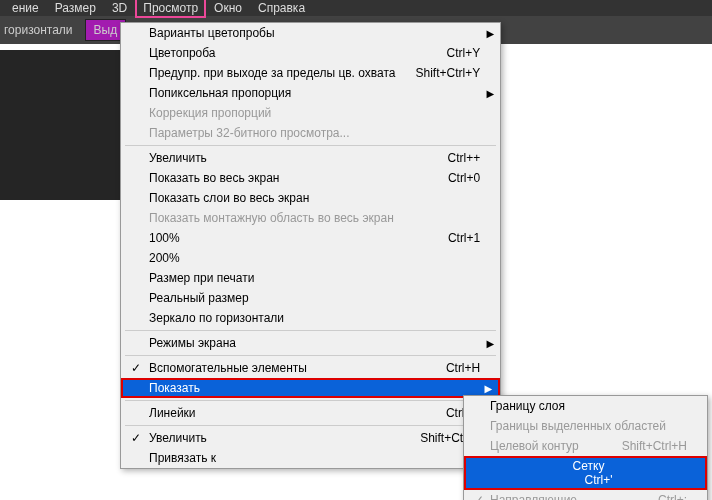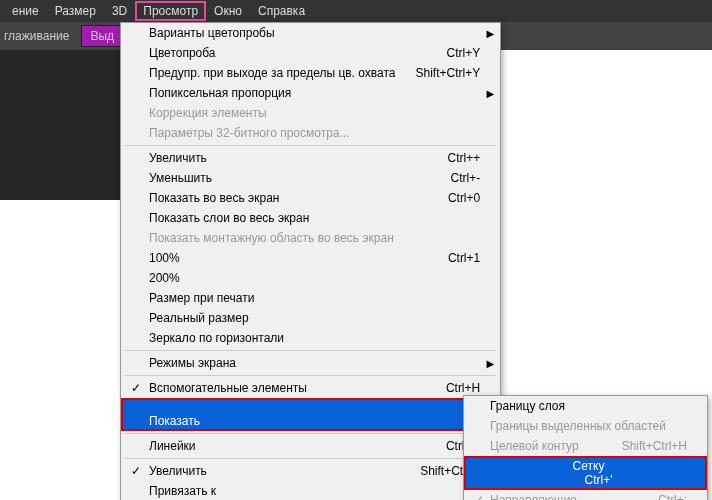--- a/index.html
+++ b/index.html
@@ -4,7 +4,7 @@
 <style>
 * { margin: 0; padding: 0; box-sizing: border-box; font-family: Arial, sans-serif; font-size: 12px; }
 body { background: #fff; width: 712px; height: 500px; position: relative; overflow: hidden; }
-.menubar { background: #333; height: 22px; display: flex; align-items: center; padding-left: 4px; }
+.menubar { background: #333; height: 16px; display: flex; align-items: center; padding-left: 4px; }
 .menubar-item { color: #ddd; padding: 3px 8px; cursor: pointer; }
 .menubar-item.highlighted { border: 2px solid #ec4899; padding: 1px 6px; }
 .toolbar { background: #424242; height: 28px; display: flex; align-items: center; padding-left: 4px; color: #ccc; gap: 12px; }

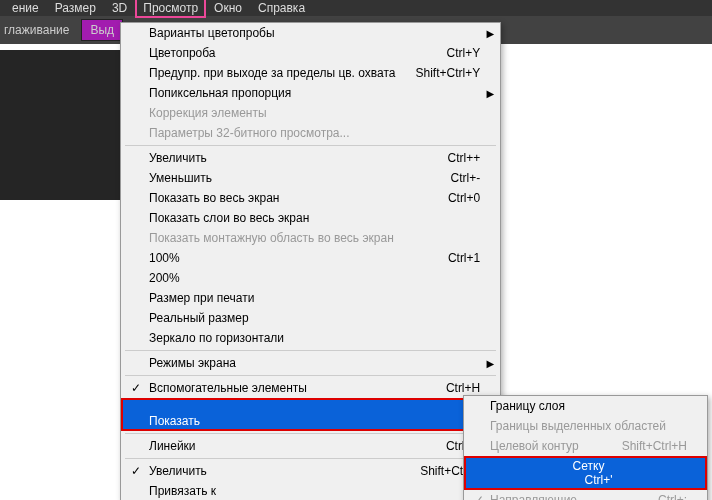--- a/index.html
+++ b/index.html
@@ -39,7 +39,7 @@
 </div>
 
 <div class="toolbar">
-  <span class="toolbar-text">глаживание</span>
+  <span class="toolbar-text">горизонтали</span>
   <button class="toolbar-btn">Выд</button>
 </div>
 

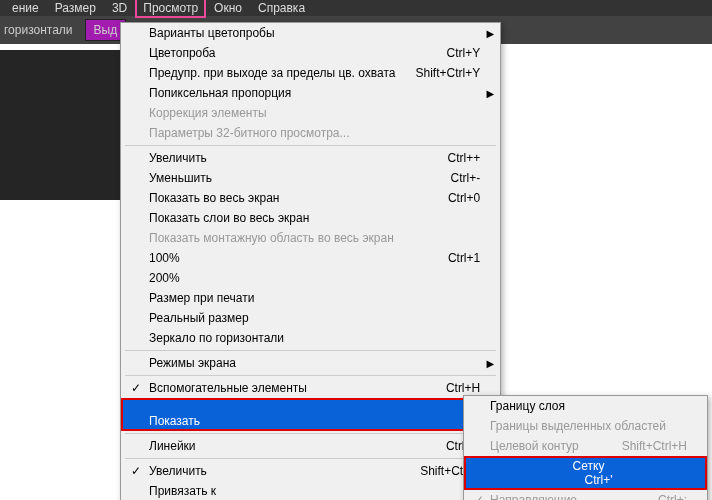--- a/index.html
+++ b/index.html
@@ -63,7 +63,7 @@
       <span class="menu-arrow">▶</span>
     </div>
     <div class="menu-item disabled">
-      <span class="menu-label">Коррекция элементы</span>
+      <span class="menu-label">Коррекция пропорций</span>
     </div>
     <div class="menu-item disabled">
       <span class="menu-label">Параметры 32-битного просмотра...</span>

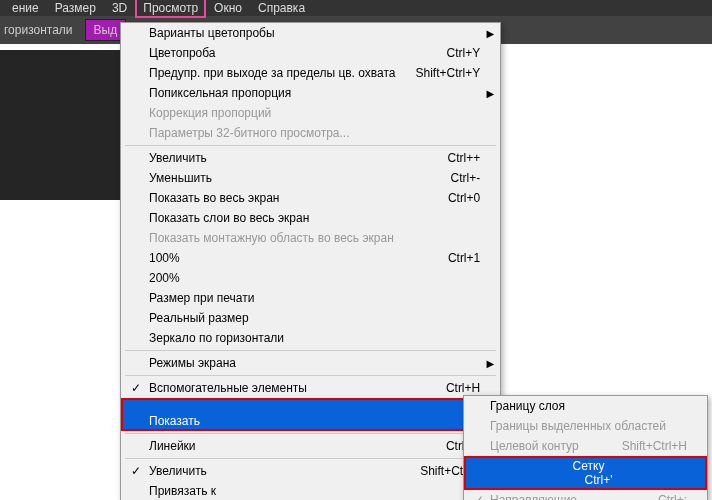--- a/index.html
+++ b/index.html
@@ -72,10 +72,6 @@
     <div class="menu-item">
       <span class="menu-label">Увеличить</span>
       <span class="menu-shortcut">Ctrl++</span>
-    </div>
-    <div class="menu-item">
-      <span class="menu-label">Уменьшить</span>
-      <span class="menu-shortcut">Ctrl+-</span>
     </div>
     <div class="menu-item">
       <span class="menu-label">Показать во весь экран</span>

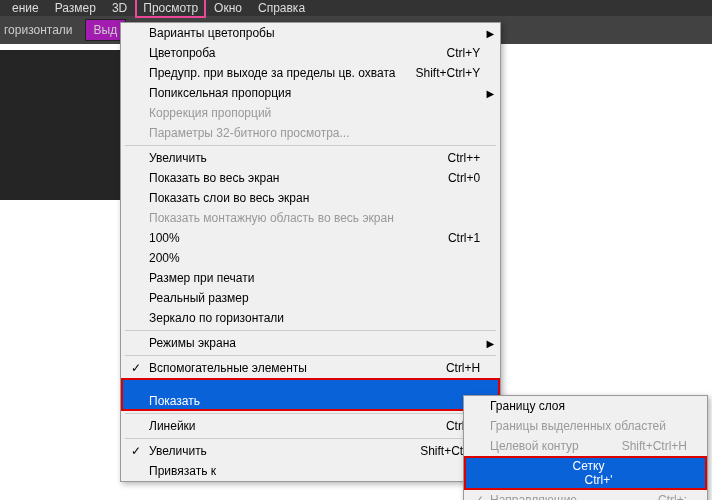--- a/index.html
+++ b/index.html
@@ -16,7 +16,7 @@
 .menu-item { display: flex; align-items: center; padding: 3px 20px 3px 28px; color: #000; cursor: pointer; position: relative; min-height: 20px; }
 .menu-item.disabled { color: #999; cursor: default; }
 .menu-item.selected { background: #0a62d9; color: #fff; }
-.menu-item.boxed { border: 2px solid #d00; padding: 14px 18px 1px 26px; }
+.menu-item.boxed { border: 2px solid #d00; padding: 1px 18px 1px 26px; }
 .menu-label { flex: 1; white-space: nowrap; }
 .menu-shortcut { margin-left: 20px; color: inherit; }
 .menu-arrow { position: absolute; right: 6px; font-size: 10px; }

